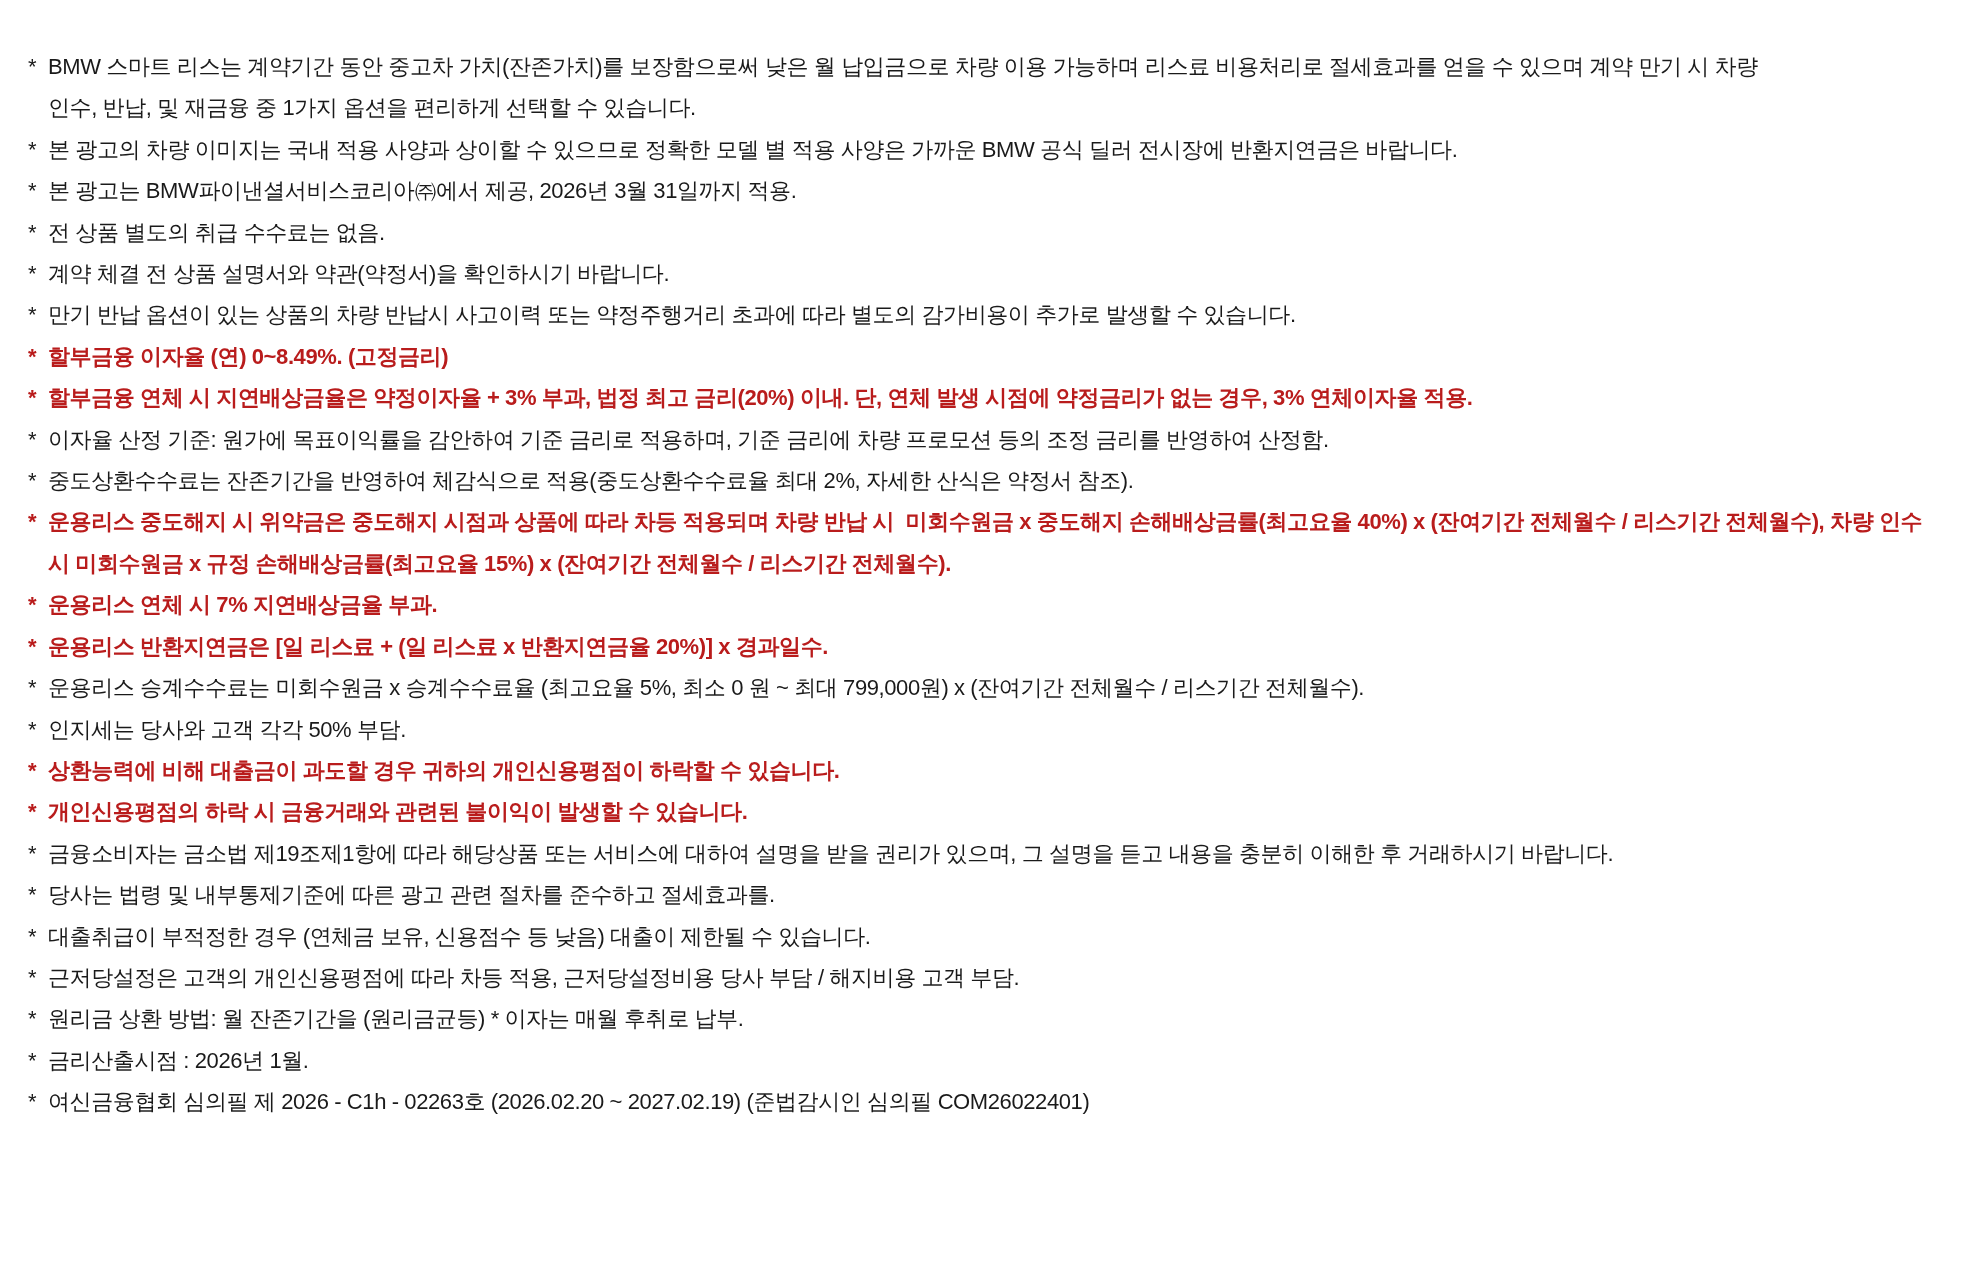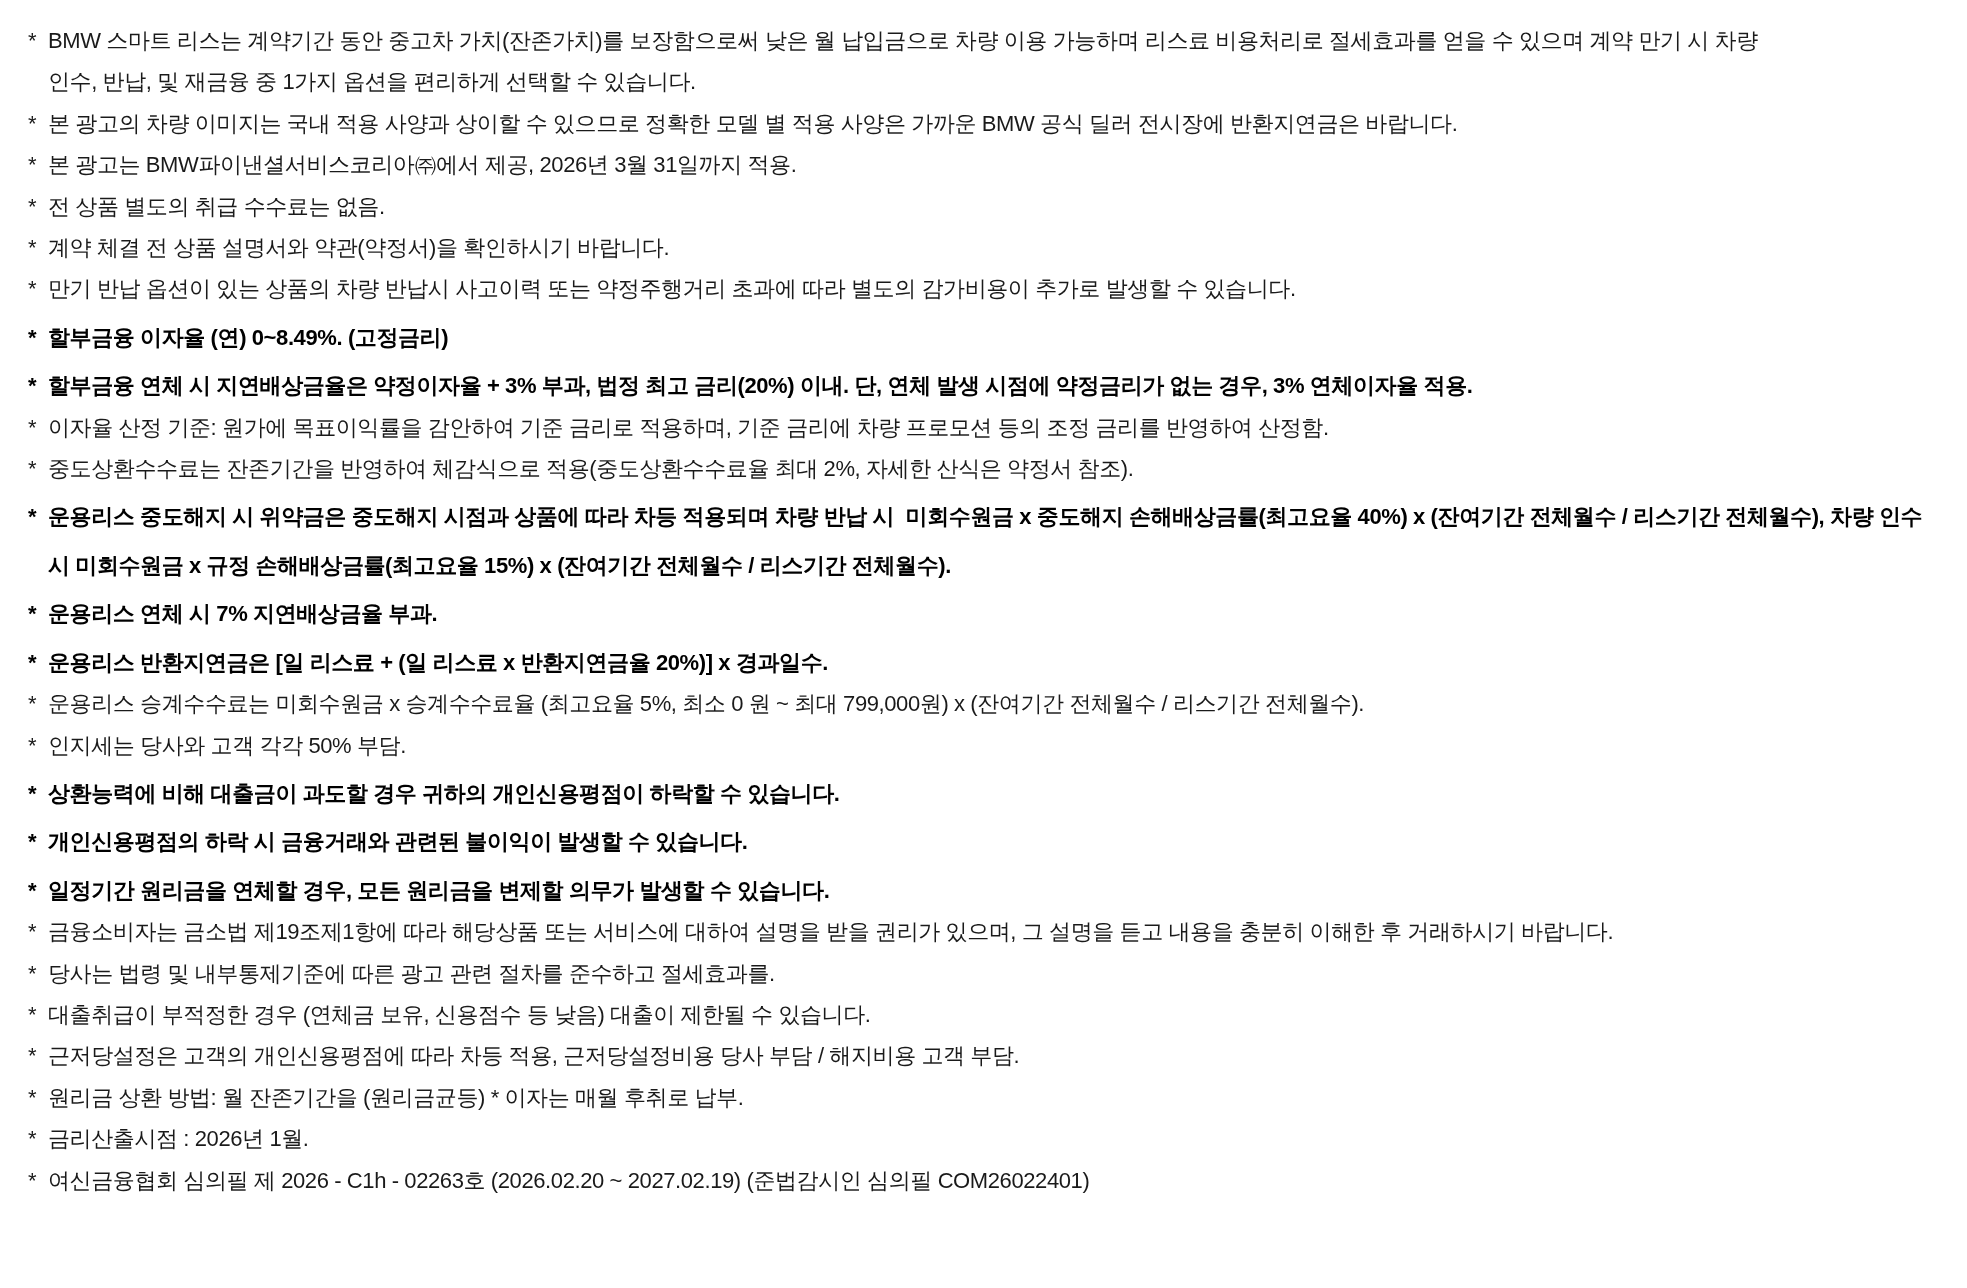--- a/index.html
+++ b/index.html
@@ -15,7 +15,7 @@
     }
     .disclaimer {
       box-sizing: border-box;
-      padding: 20px 20px 0 28px;
+      padding: 46px 20px 0 28px;
       color: #1a1a1a;
       font-size: 22px;
       line-height: 41.4px;

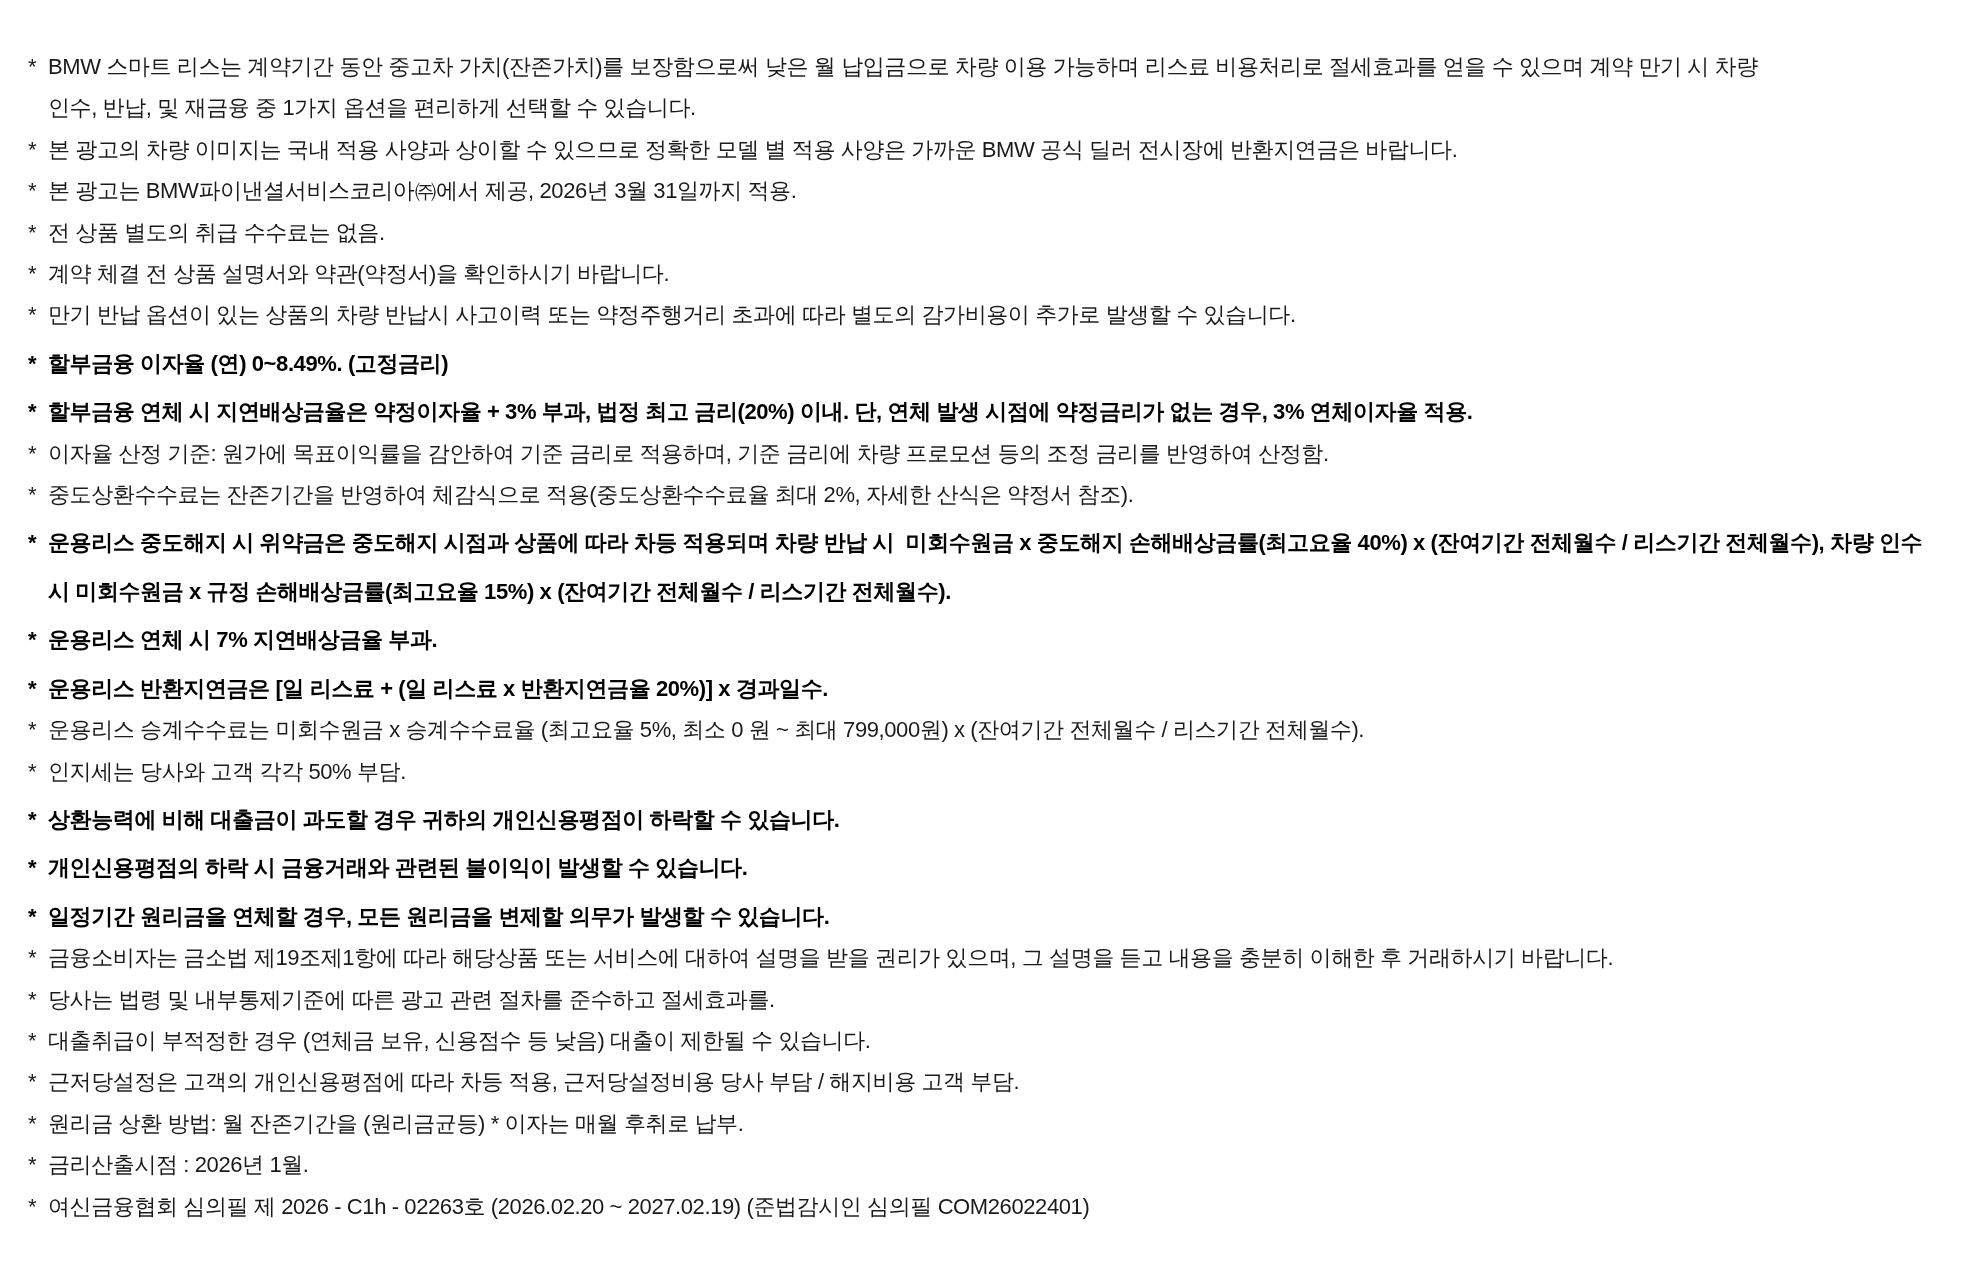--- a/index.html
+++ b/index.html
@@ -31,8 +31,7 @@
     }
     .line.bold {
       font-weight: 700;
-      color: #000000;
-      margin-top: 7px;
+      color: #b91c1c;
     }
   </style>
 </head>

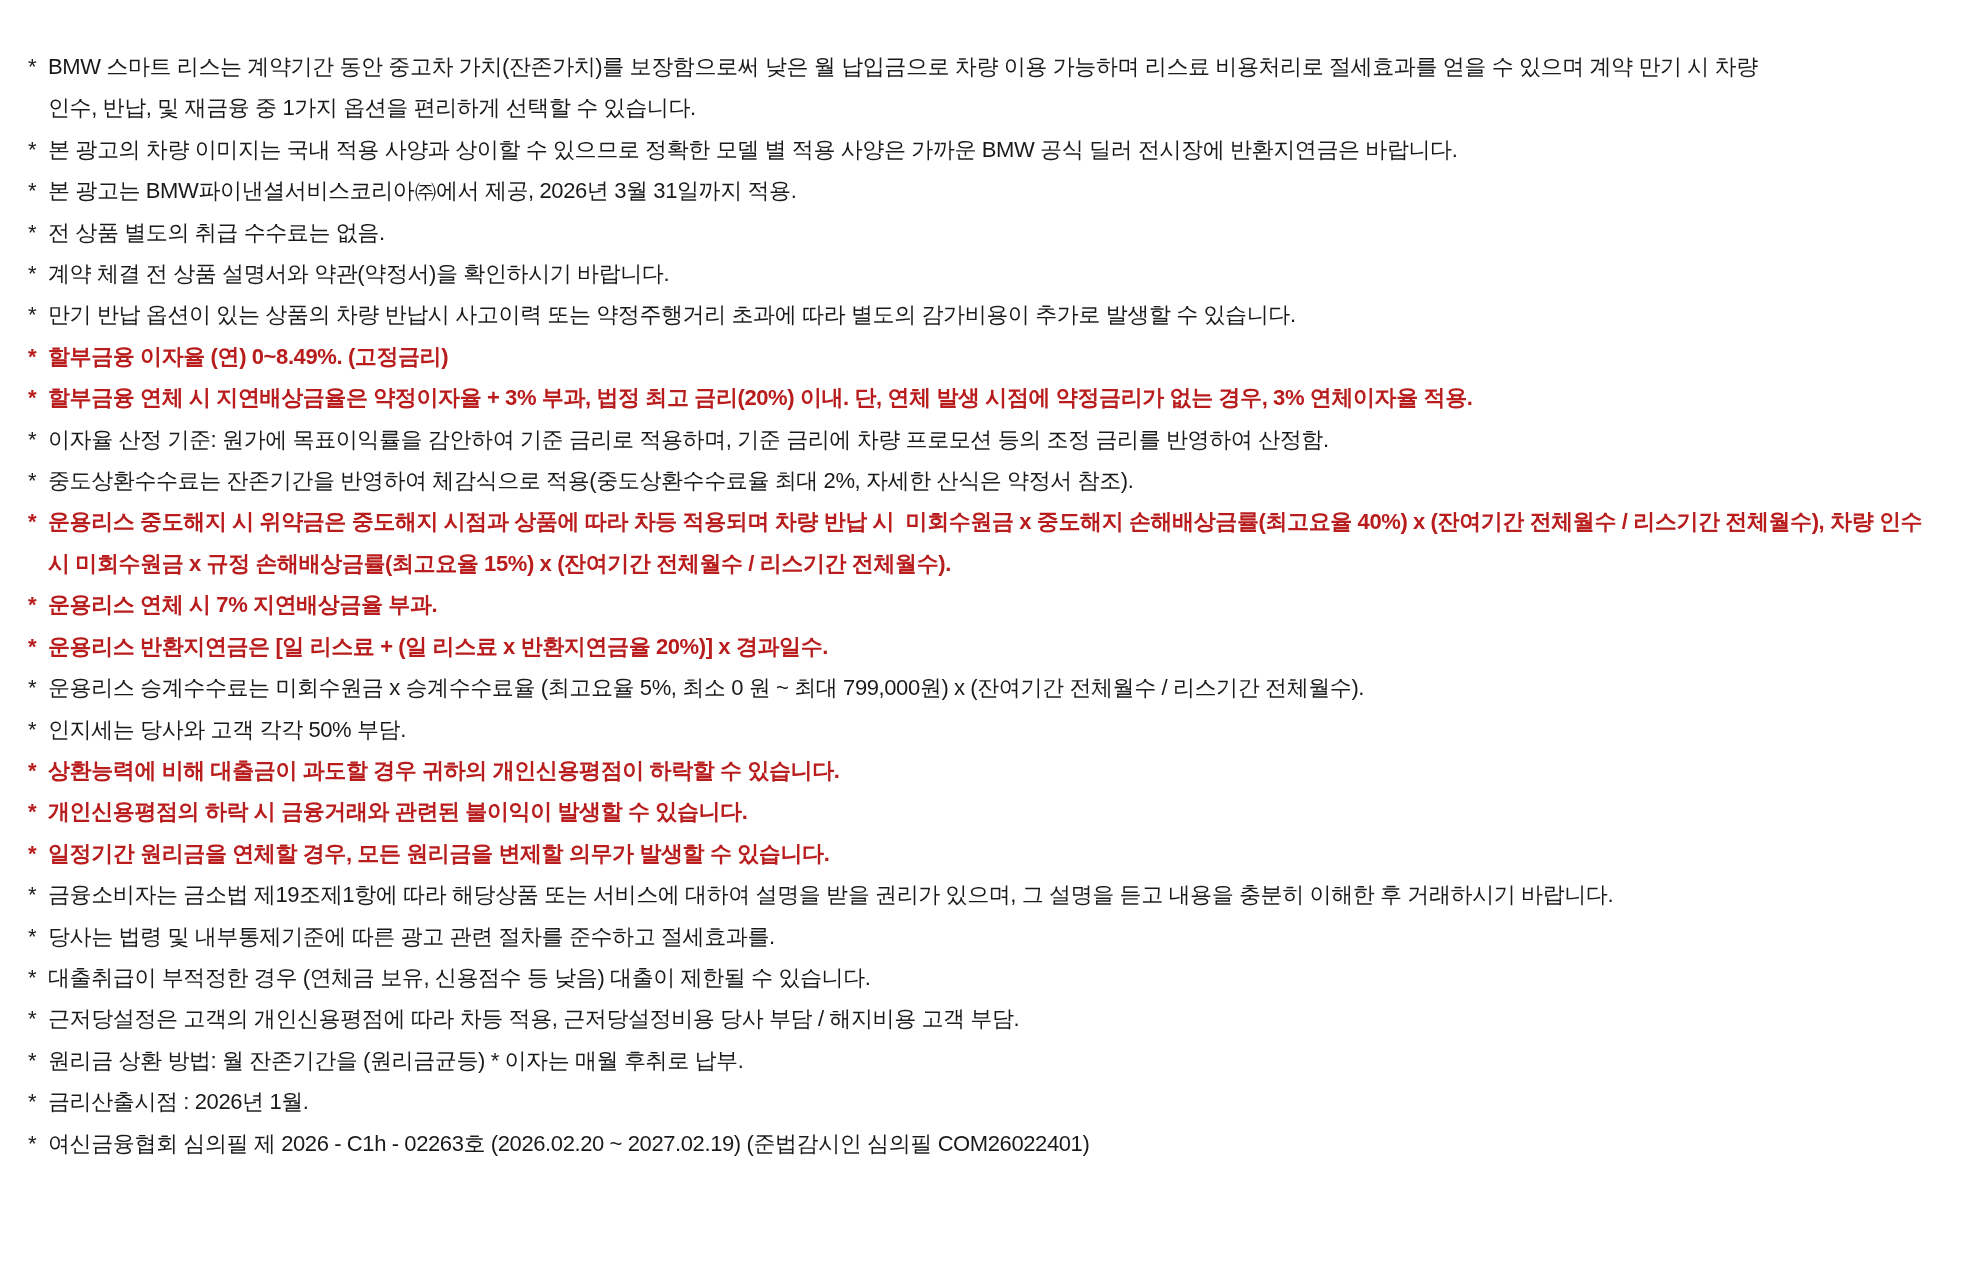--- a/index.html
+++ b/index.html
@@ -58,7 +58,6 @@
       <div class="line"><span class="marker">*</span><span class="text">인지세는 당사와 고객 각각 50% 부담.</span></div>
       <div class="line bold"><span class="marker">*</span><span class="text">상환능력에 비해 대출금이 과도할 경우 귀하의 개인신용평점이 하락할 수 있습니다.</span></div>
       <div class="line bold"><span class="marker">*</span><span class="text">개인신용평점의 하락 시 금융거래와 관련된 불이익이 발생할 수 있습니다.</span></div>
-      <div class="line bold"><span class="marker">*</span><span class="text">일정기간 원리금을 연체할 경우, 모든 원리금을 변제할 의무가 발생할 수 있습니다.</span></div>
       <div class="line"><span class="marker">*</span><span class="text">금융소비자는 금소법 제19조제1항에 따라 해당상품 또는 서비스에 대하여 설명을 받을 권리가 있으며, 그 설명을 듣고 내용을 충분히 이해한 후 거래하시기 바랍니다.</span></div>
       <div class="line"><span class="marker">*</span><span class="text">당사는 법령 및 내부통제기준에 따른 광고 관련 절차를 준수하고 절세효과를.</span></div>
       <div class="line"><span class="marker">*</span><span class="text">대출취급이 부적정한 경우 (연체금 보유, 신용점수 등 낮음) 대출이 제한될 수 있습니다.</span></div>

